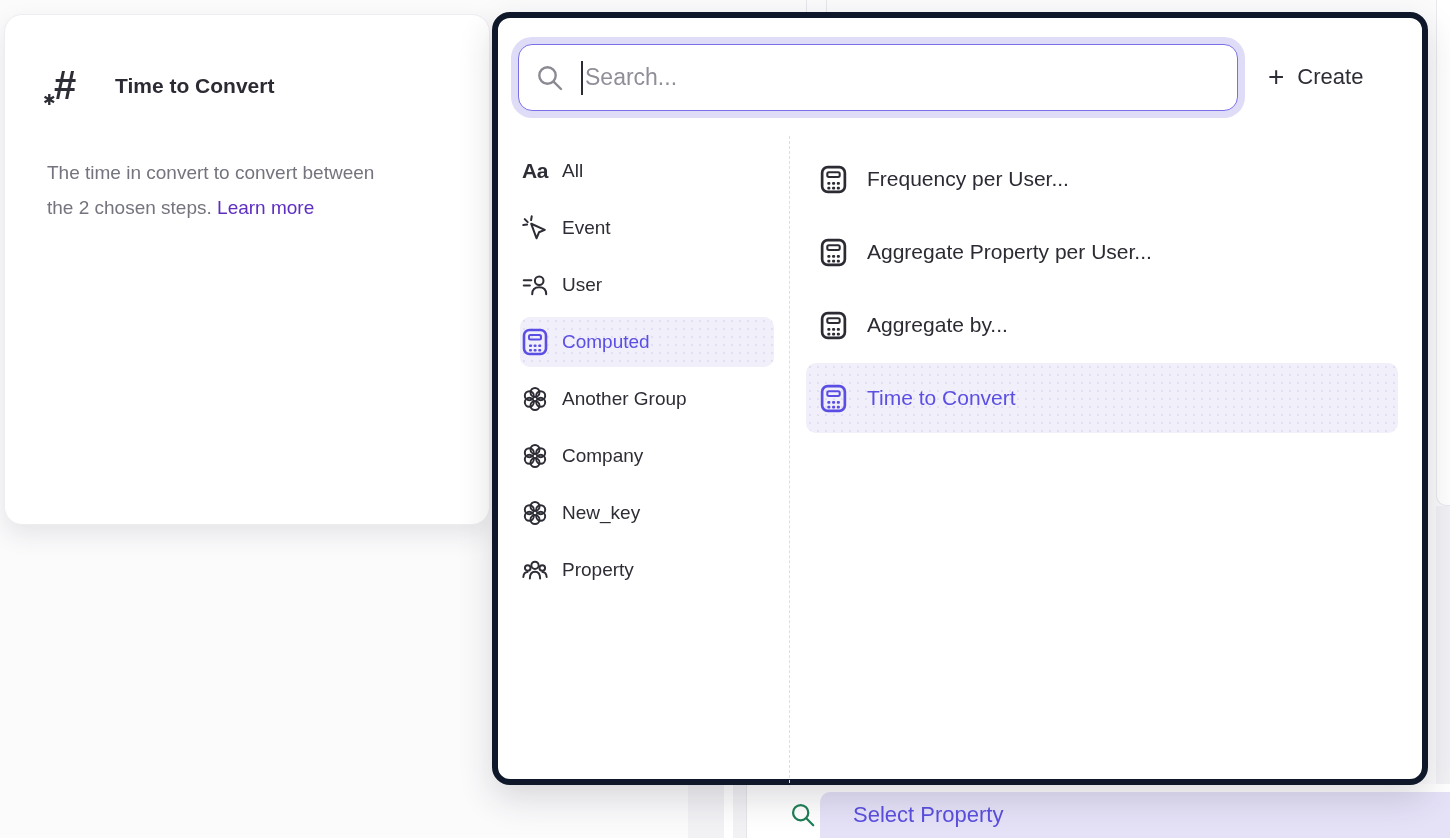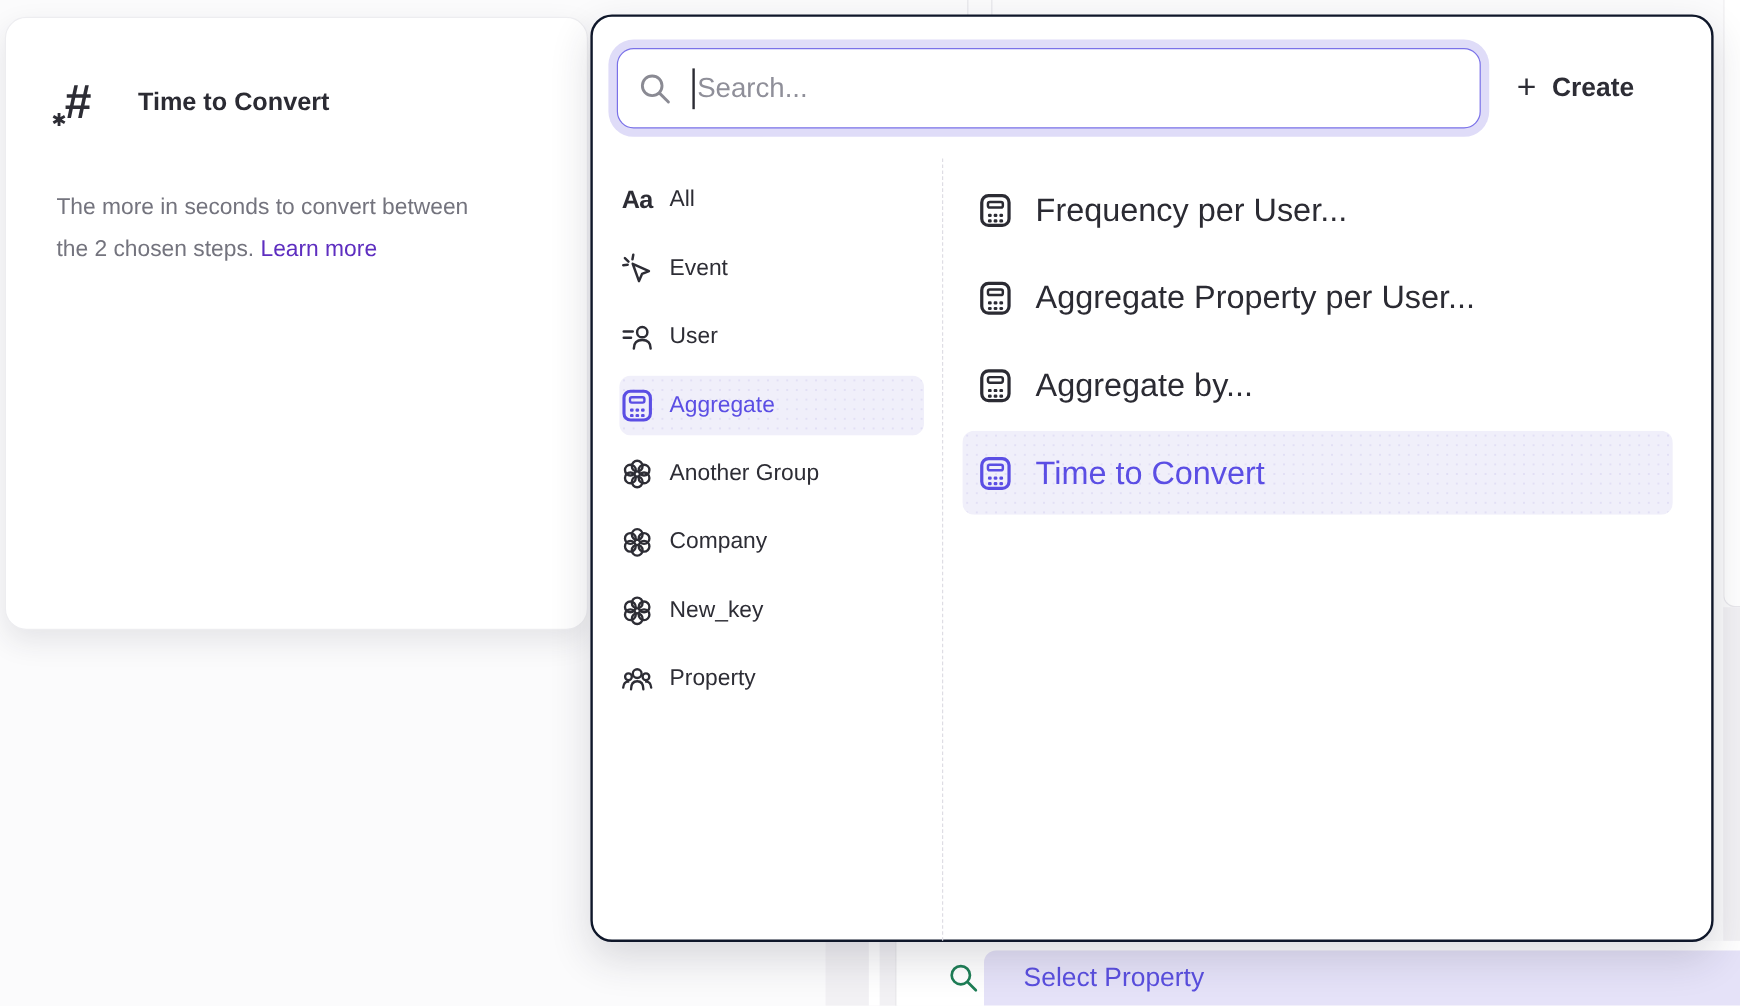--- a/index.html
+++ b/index.html
@@ -36,7 +36,7 @@
 
   
   .panel { position:absolute; left:492px; top:12px; width:936px; height:773px;
-    background:#ffffff; border:2px solid #0f172a; border-radius:18px;
+    background:#ffffff; border:6px solid #0f172a; border-radius:18px;
     box-shadow:0 14px 34px rgba(35,35,55,.16); }
 
   .search-wrap { position:absolute; left:20px; top:26px; width:720px; height:67px;

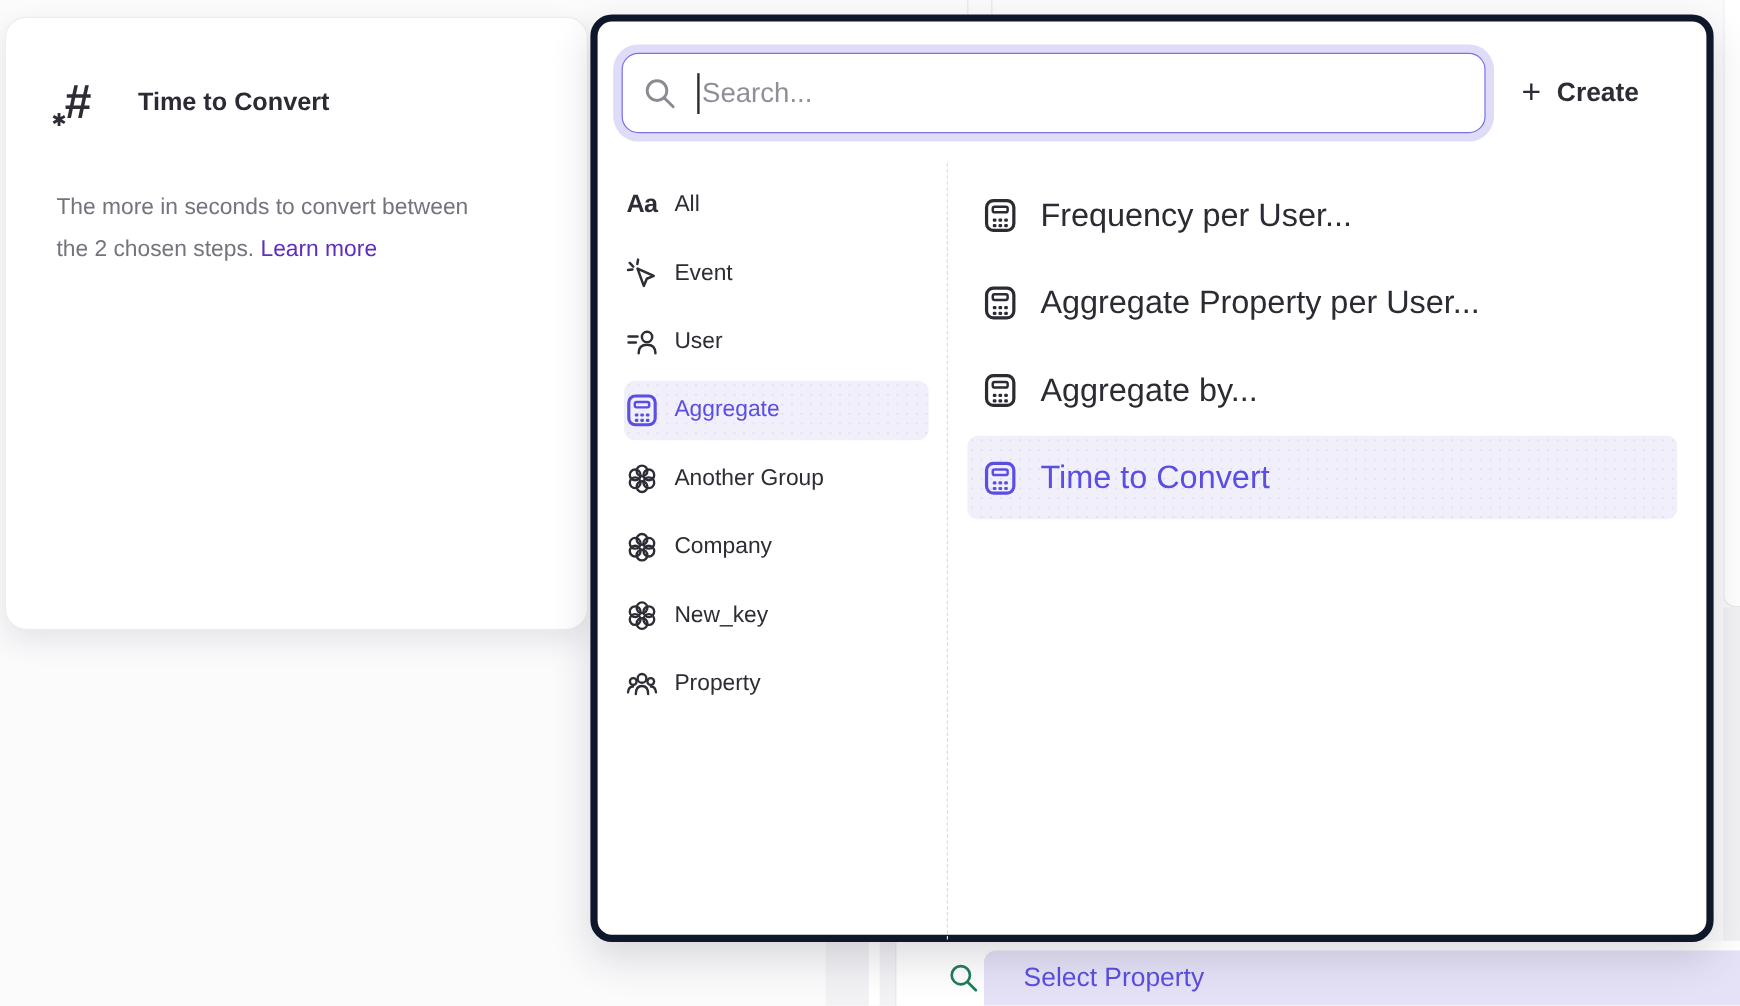--- a/index.html
+++ b/index.html
@@ -53,7 +53,7 @@
   .create-btn { position:absolute; left:770px; top:36px; height:46px;
     display:flex; align-items:center; gap:13px; cursor:pointer; color:#2d2d35; }
   .create-btn .plus { font-size:28px; font-weight:400; line-height:1; }
-  .create-btn .lbl  { font-size:22px; font-weight:700; }
+  .create-btn .lbl  { font-size:22px; font-weight:400; }
 
   .cat-list { position:absolute; left:22px; top:128px; width:254px; }
   .cat-row { position:relative; height:50px; margin-bottom:7px; border-radius:10px;

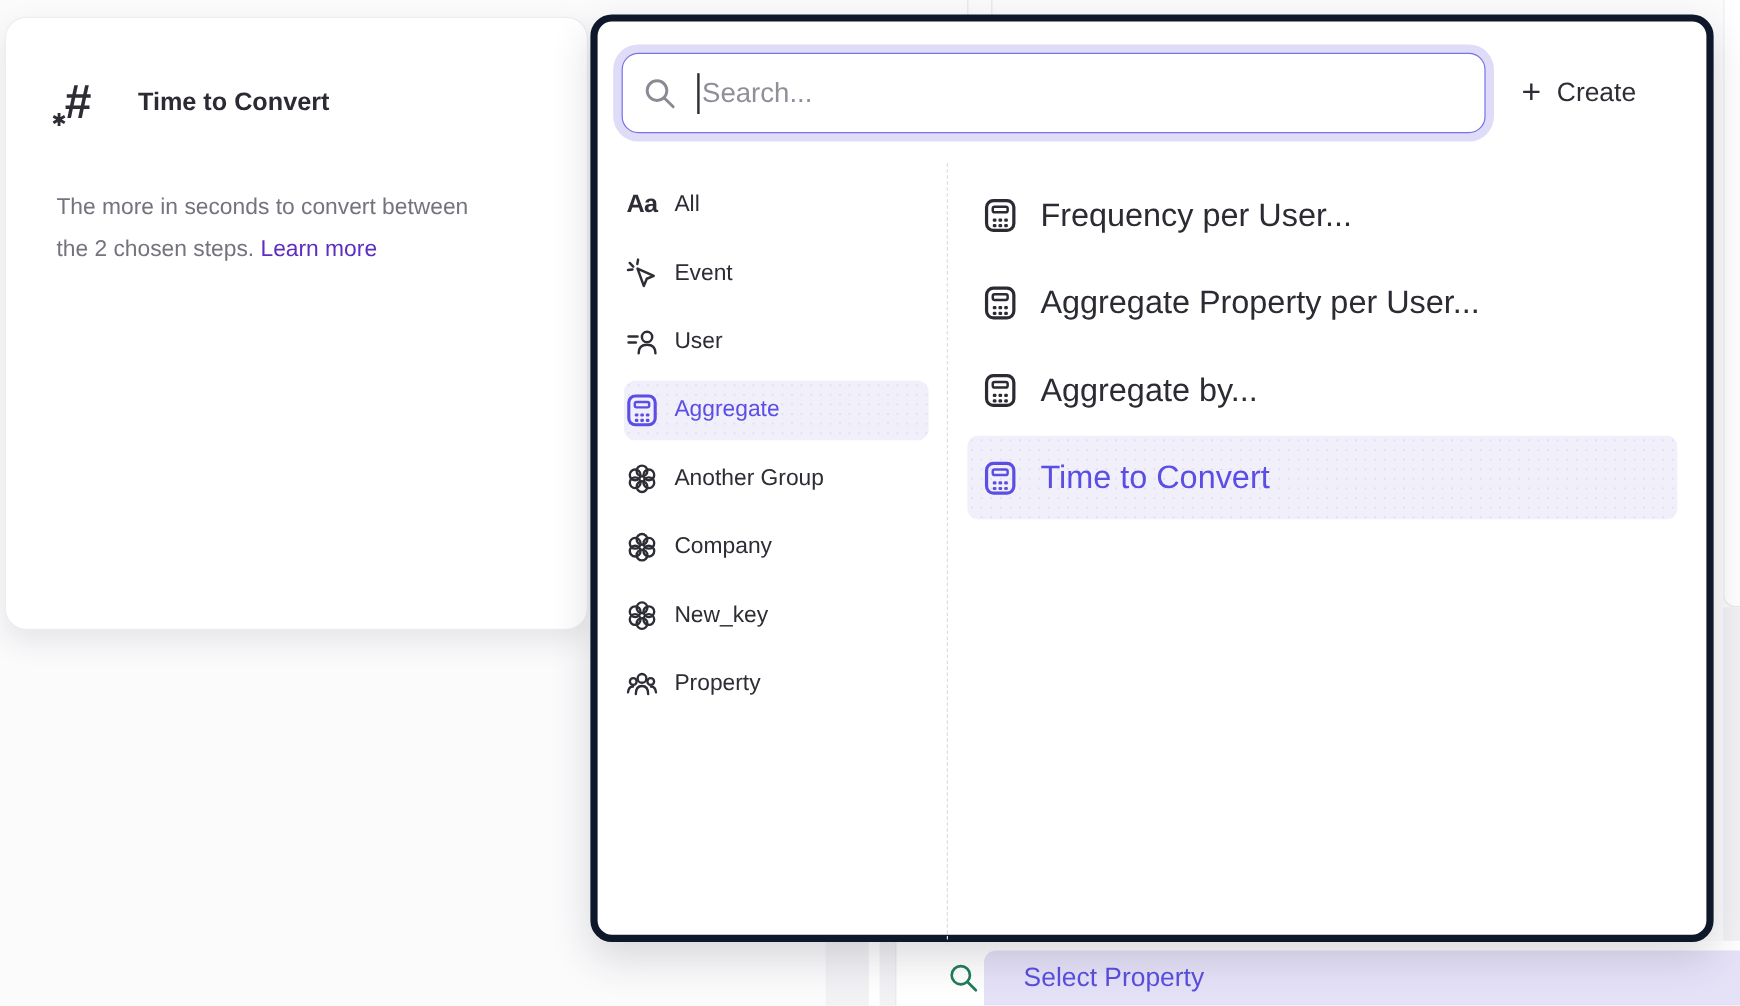--- a/index.html
+++ b/index.html
@@ -106,7 +106,7 @@
   </div>
   <div class="tooltip-title">Time to Convert</div>
   <div class="tooltip-desc">
-    <span>The more in seconds to convert between</span><br>
+    <span>The time in convert to convert between</span><br>
     <span>the 2 chosen steps. </span><span class="learn-more">Learn more</span>
   </div>
 </div>

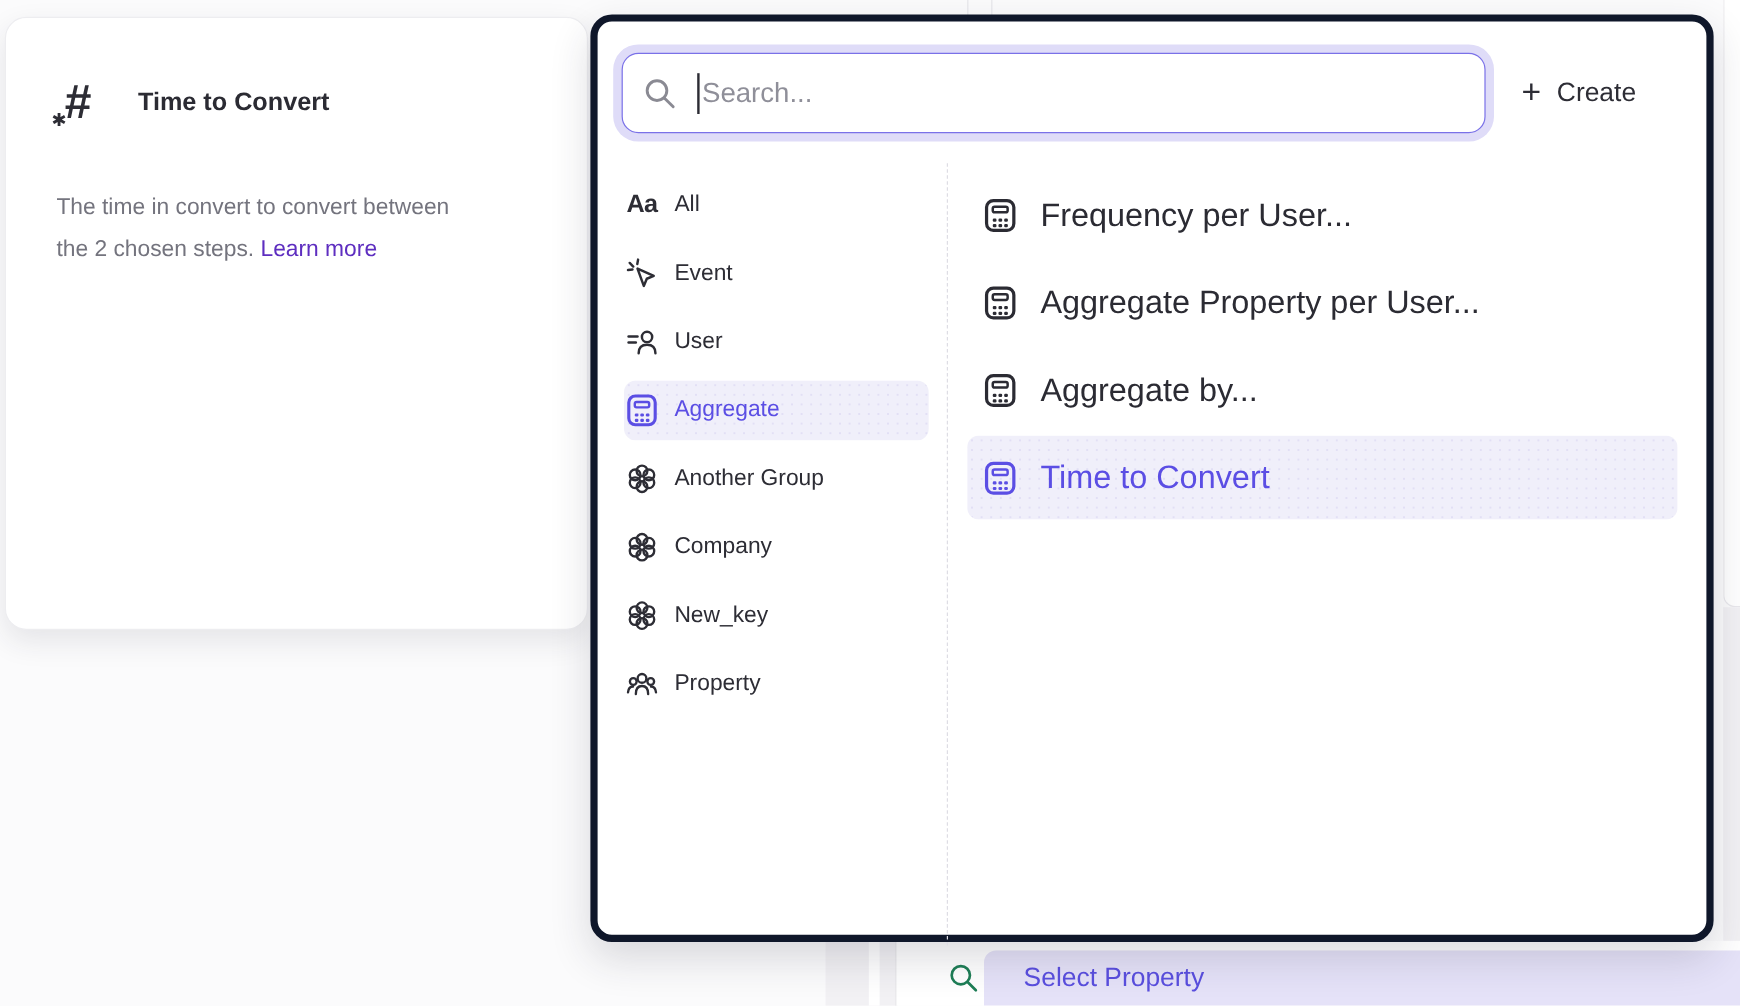--- a/index.html
+++ b/index.html
@@ -72,7 +72,7 @@
   .res-row { position:relative; height:70px; margin-bottom:3px; border-radius:10px;
     display:flex; align-items:center; cursor:pointer; color:#2b2b33; }
   .res-row .ic { width:31px; height:31px; margin-left:12px; flex:0 0 31px; }
-  .res-row .txt { margin-left:18px; font-size:27px; font-weight:500; }
+  .res-row .txt { margin-left:18px; font-size:21px; font-weight:500; }
   .res-row.selected { color:#5b4ee4; background:#f0effa;
     background-image:radial-gradient(#e2dff5 1px, transparent 1px); background-size:8px 8px; }
 

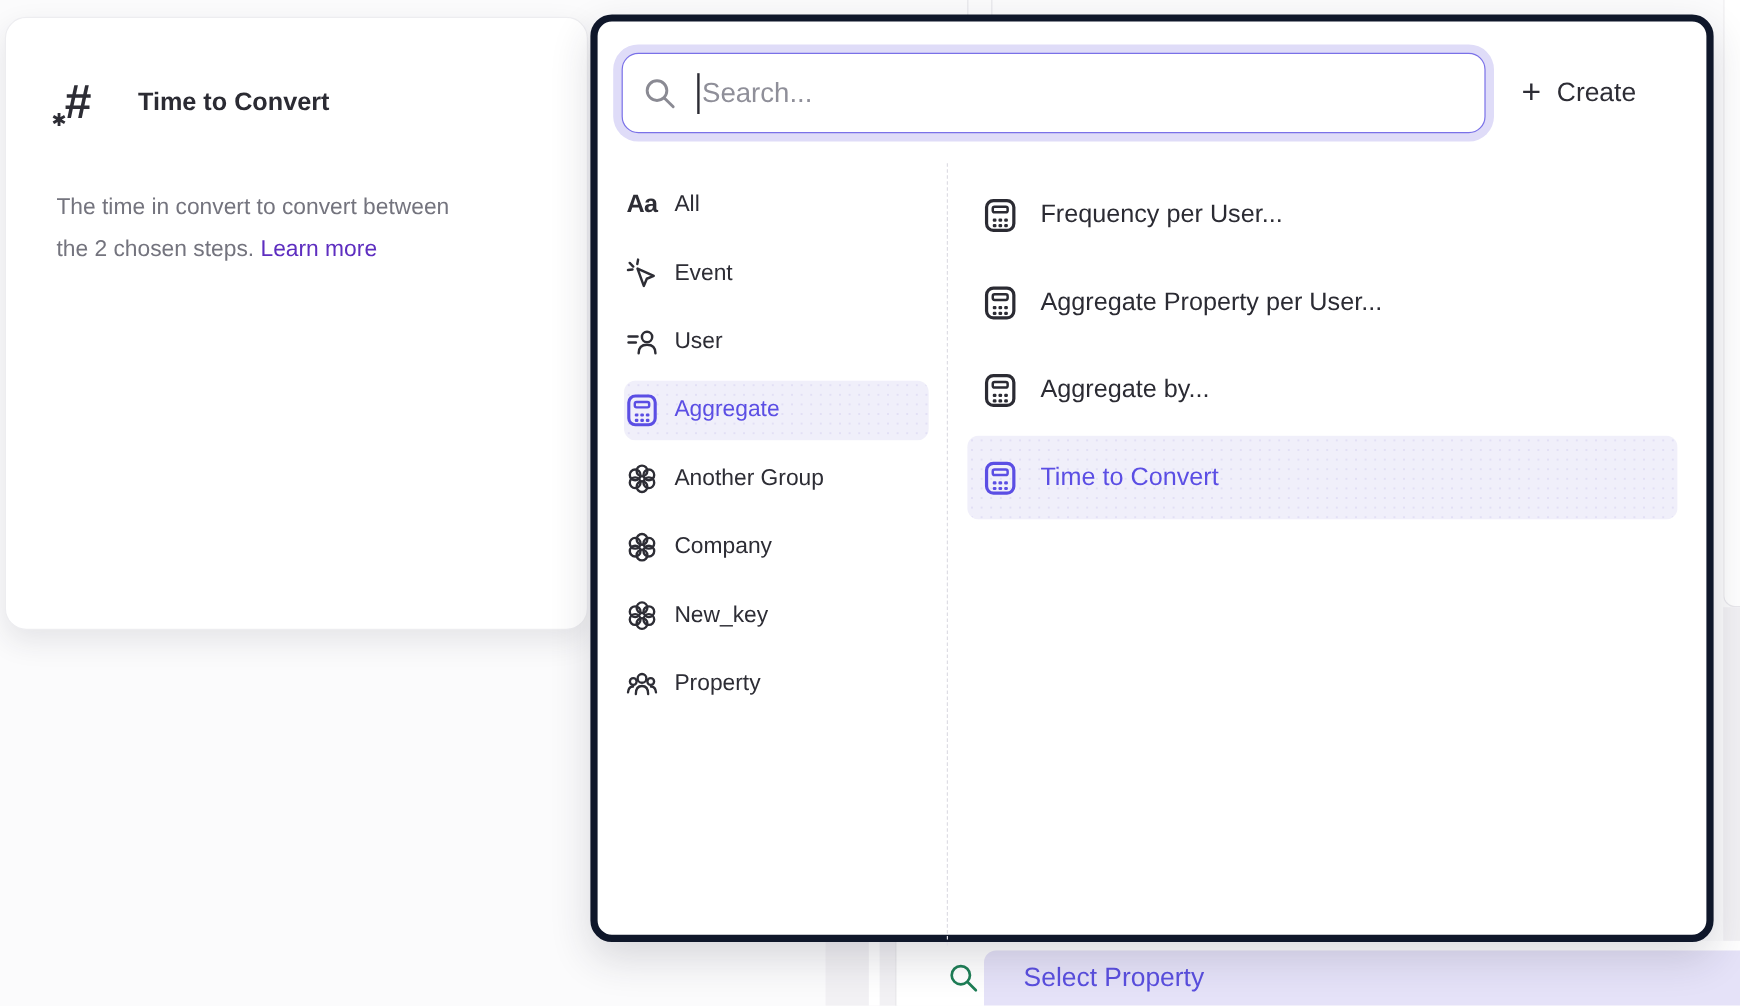--- a/index.html
+++ b/index.html
@@ -175,7 +175,7 @@
           </g>
         </svg>
       </span>
-      <span class="txt">Aggregate</span>
+      <span class="txt">Computed</span>
     </div>
 
     <div class="cat-row">

